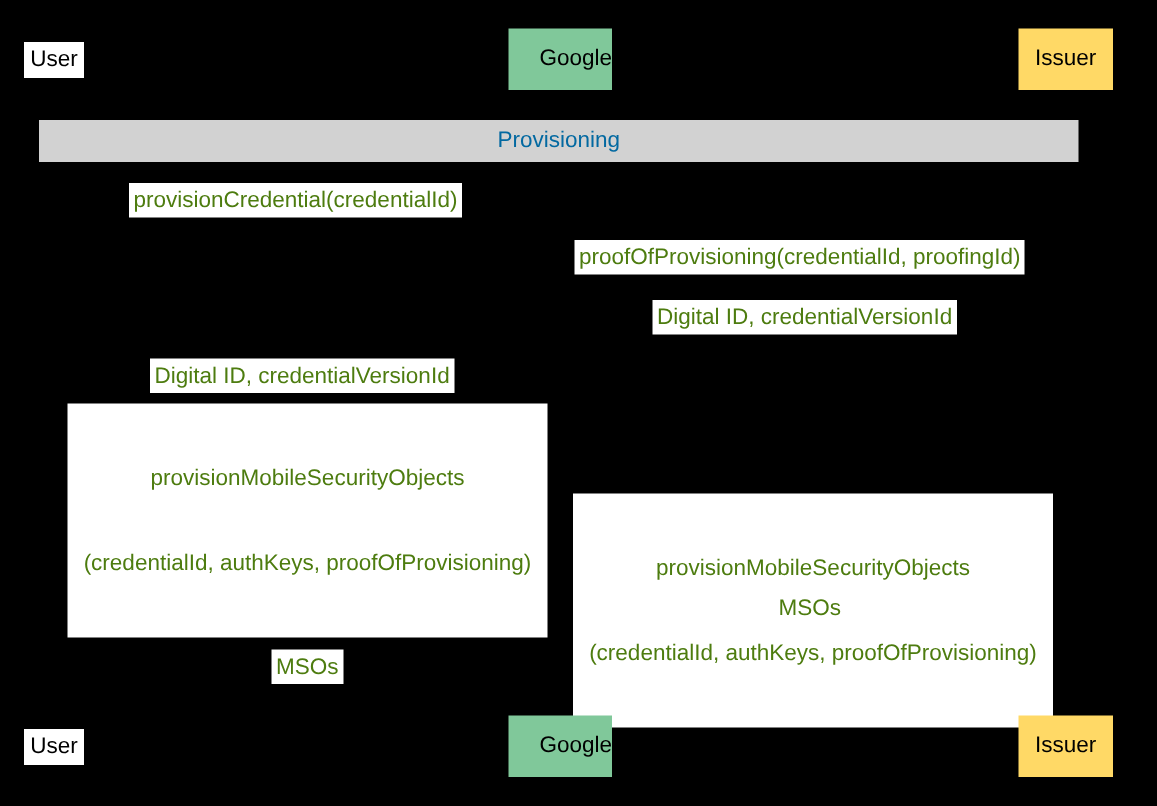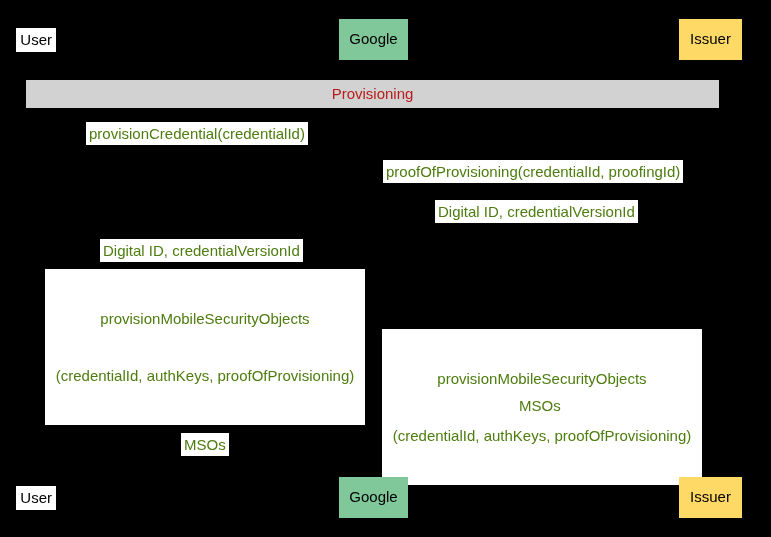--- a/index.html
+++ b/index.html
@@ -33,7 +33,7 @@
   .participant.plain {
     background: #ffffff;
     padding: 0 4px;
-    justify-content: flex-end;
+    justify-content: center;
   }
   .participant.green {
     background: #80c89a;

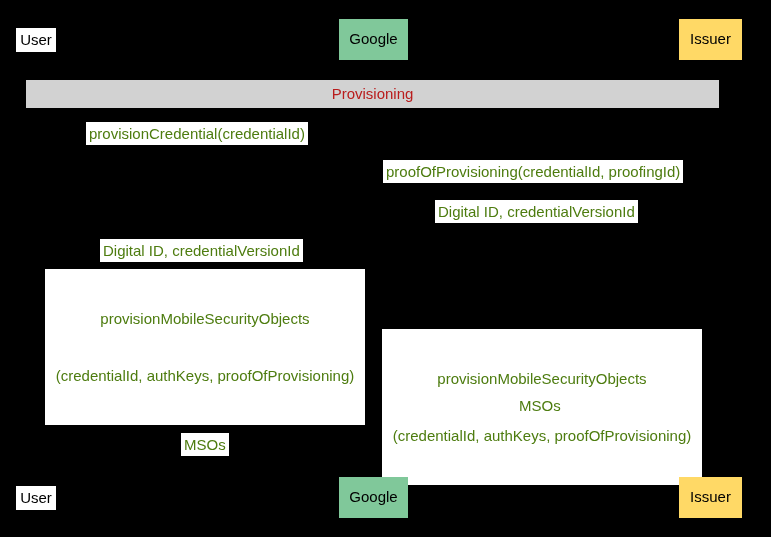--- a/index.html
+++ b/index.html
@@ -37,6 +37,7 @@
   }
   .participant.green {
     background: #80c89a;
+    justify-content: flex-end;
   }
   .participant.yellow {
     background: #ffd966;

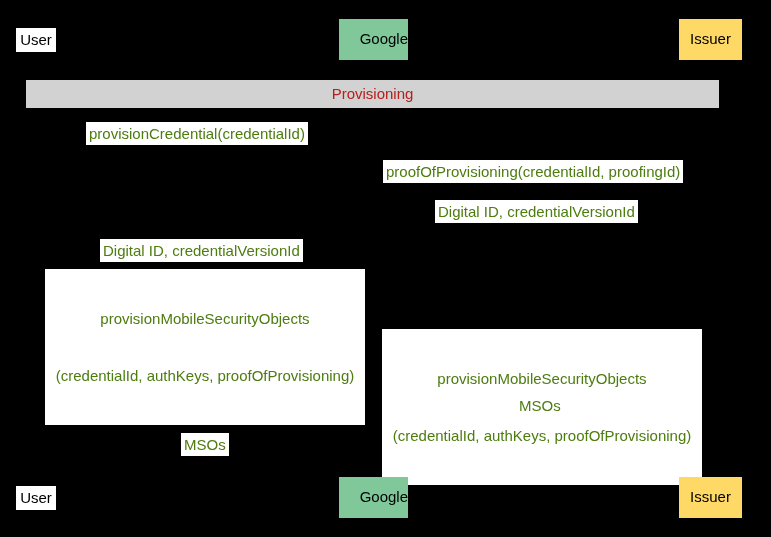--- a/index.html
+++ b/index.html
@@ -48,7 +48,7 @@
     position: absolute;
     box-sizing: border-box;
     background: #d2d2d2;
-    color: #b91c1c;
+    color: #0369a1;
     display: flex;
     align-items: center;
     justify-content: center;

